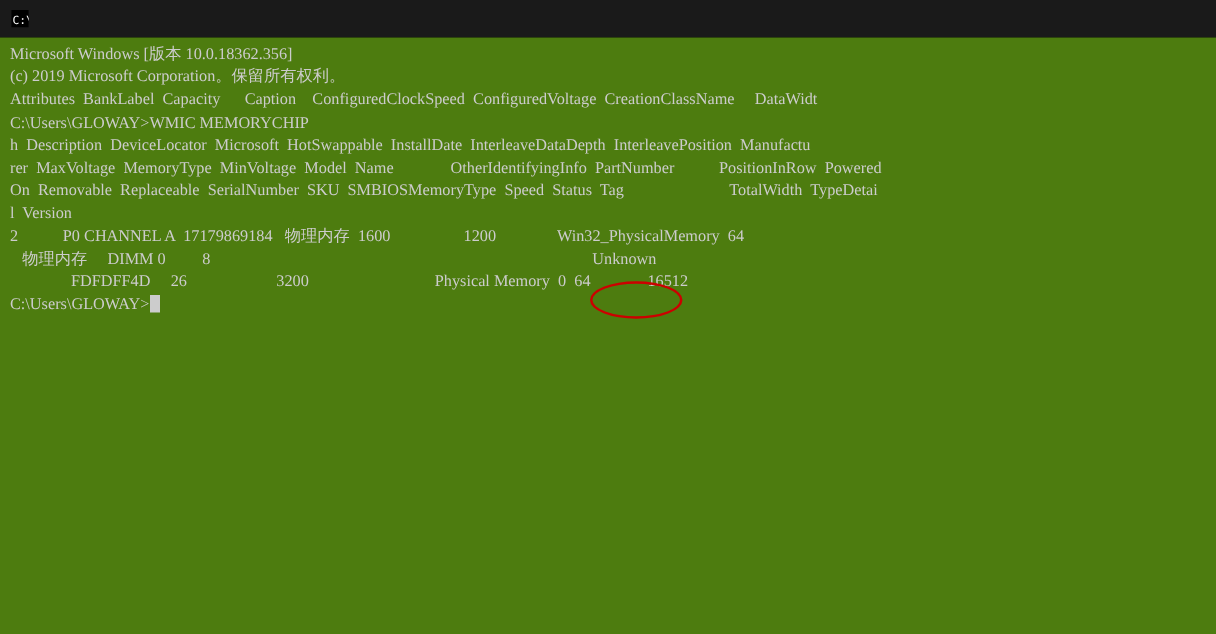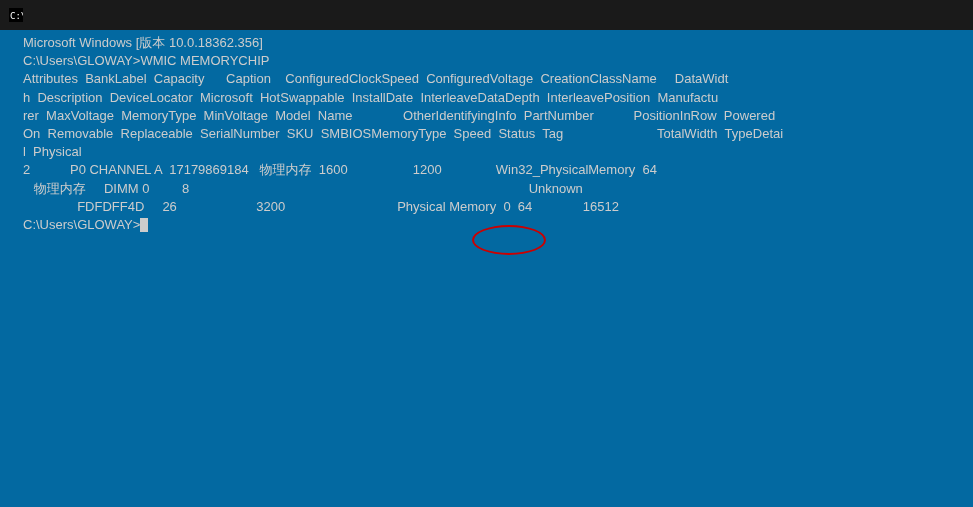--- a/index.html
+++ b/index.html
@@ -80,11 +80,11 @@
 
     .terminal-body {
       flex: 1;
-      background: #0369a1;
+      background: #4d7c0f;
       color: #cccccc;
-      padding: 4px 23px;
+      padding: 4px 8px;
       overflow: hidden;
-      font-family: Liberation Sans, sans-serif;
+      font-family: Liberation Serif, serif;
       font-size: 13px;
       line-height: 1.4;
       position: relative;

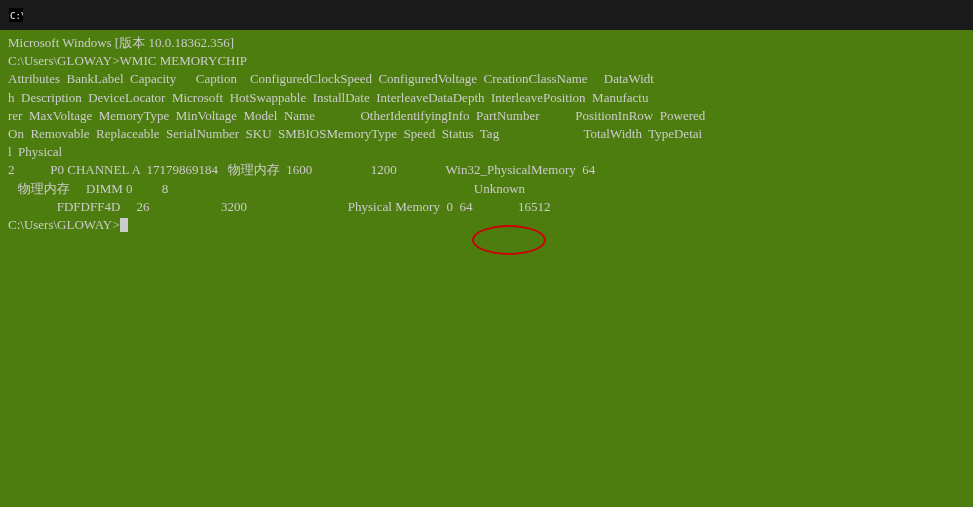--- a/index.html
+++ b/index.html
@@ -134,6 +134,7 @@
   <div class="terminal-body" id="terminal-body">
 
   <div class="terminal-line">Microsoft Windows [版本 10.0.18362.356]</div>
+      <div class="terminal-line">(c) 2019 Microsoft Corporation。保留所有权利。</div>
       <div class="terminal-line"></div>
       <div class="terminal-line">C:\Users\GLOWAY&gt;WMIC MEMORYCHIP</div>
       <div class="terminal-line">Attributes  BankLabel  Capacity      Caption    ConfiguredClockSpeed  ConfiguredVoltage  CreationClassName     DataWidt</div>

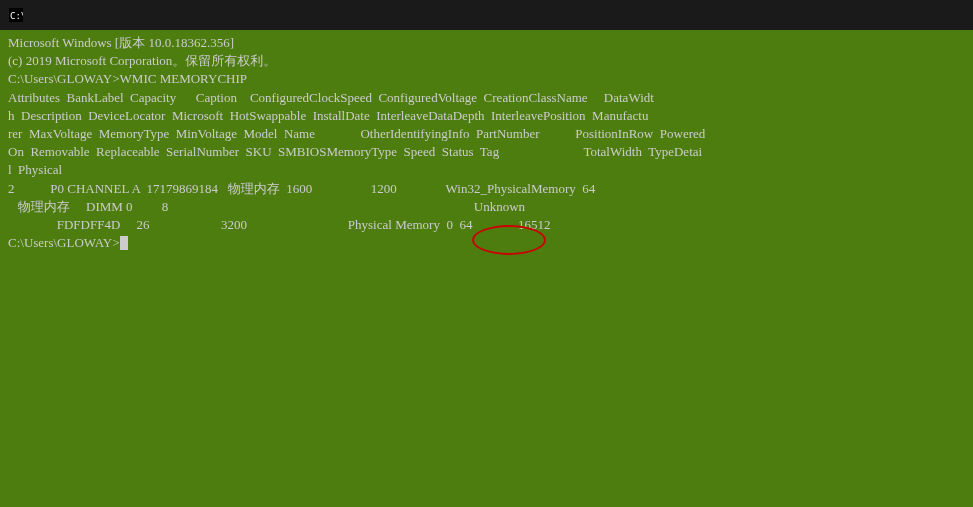--- a/index.html
+++ b/index.html
@@ -136,8 +136,8 @@
   <div class="terminal-line">Microsoft Windows [版本 10.0.18362.356]</div>
       <div class="terminal-line">(c) 2019 Microsoft Corporation。保留所有权利。</div>
       <div class="terminal-line"></div>
+      <div class="terminal-line">Attributes  BankLabel  Capacity      Caption    ConfiguredClockSpeed  ConfiguredVoltage  CreationClassName     DataWidt</div>
       <div class="terminal-line">C:\Users\GLOWAY&gt;WMIC MEMORYCHIP</div>
-      <div class="terminal-line">Attributes  BankLabel  Capacity      Caption    ConfiguredClockSpeed  ConfiguredVoltage  CreationClassName     DataWidt</div>
       <div class="terminal-line">h  Description  DeviceLocator  Microsoft  HotSwappable  InstallDate  InterleaveDataDepth  InterleavePosition  Manufactu</div>
       <div class="terminal-line">rer  MaxVoltage  MemoryType  MinVoltage  Model  Name              OtherIdentifyingInfo  PartNumber           PositionInRow  Powered</div>
       <div class="terminal-line">On  Removable  Replaceable  SerialNumber  SKU  SMBIOSMemoryType  Speed  Status  Tag                          TotalWidth  TypeDetai</div>

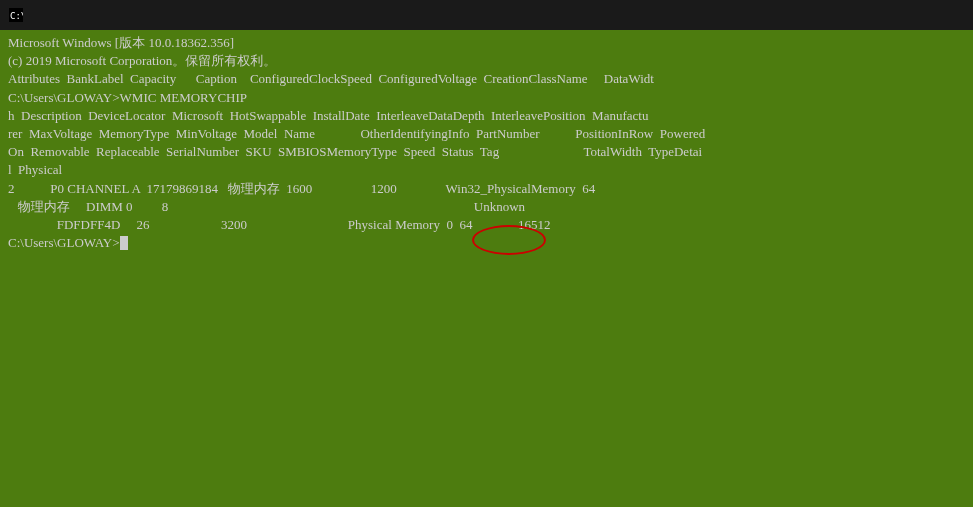--- a/index.html
+++ b/index.html
@@ -141,7 +141,7 @@
       <div class="terminal-line">h  Description  DeviceLocator  Microsoft  HotSwappable  InstallDate  InterleaveDataDepth  InterleavePosition  Manufactu</div>
       <div class="terminal-line">rer  MaxVoltage  MemoryType  MinVoltage  Model  Name              OtherIdentifyingInfo  PartNumber           PositionInRow  Powered</div>
       <div class="terminal-line">On  Removable  Replaceable  SerialNumber  SKU  SMBIOSMemoryType  Speed  Status  Tag                          TotalWidth  TypeDetai</div>
-      <div class="terminal-line">l  Physical</div>
+      <div class="terminal-line">l  Version</div>
       <div class="terminal-line">2           P0 CHANNEL A  17179869184   物理内存  1600                  1200               Win32_PhysicalMemory  64</div>
       <div class="terminal-line">   物理内存     DIMM 0         8                                                                                              Unknown</div>
       <div class="terminal-line">               FDFDFF4D     26                      3200                               Physical Memory  0  64              16512</div>

